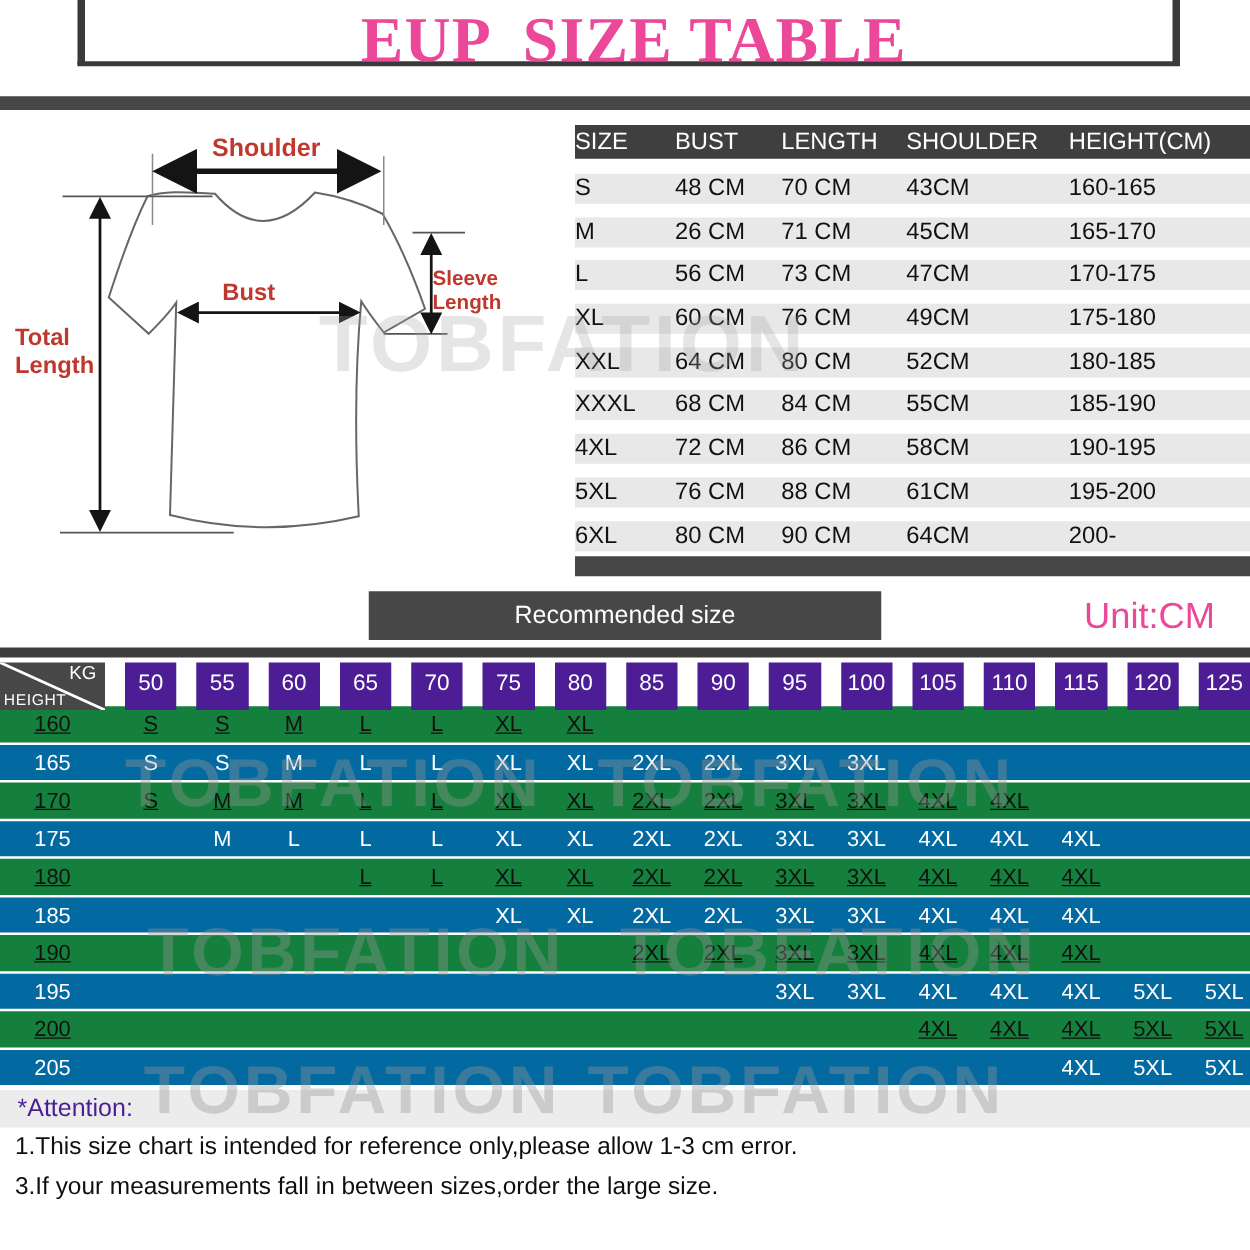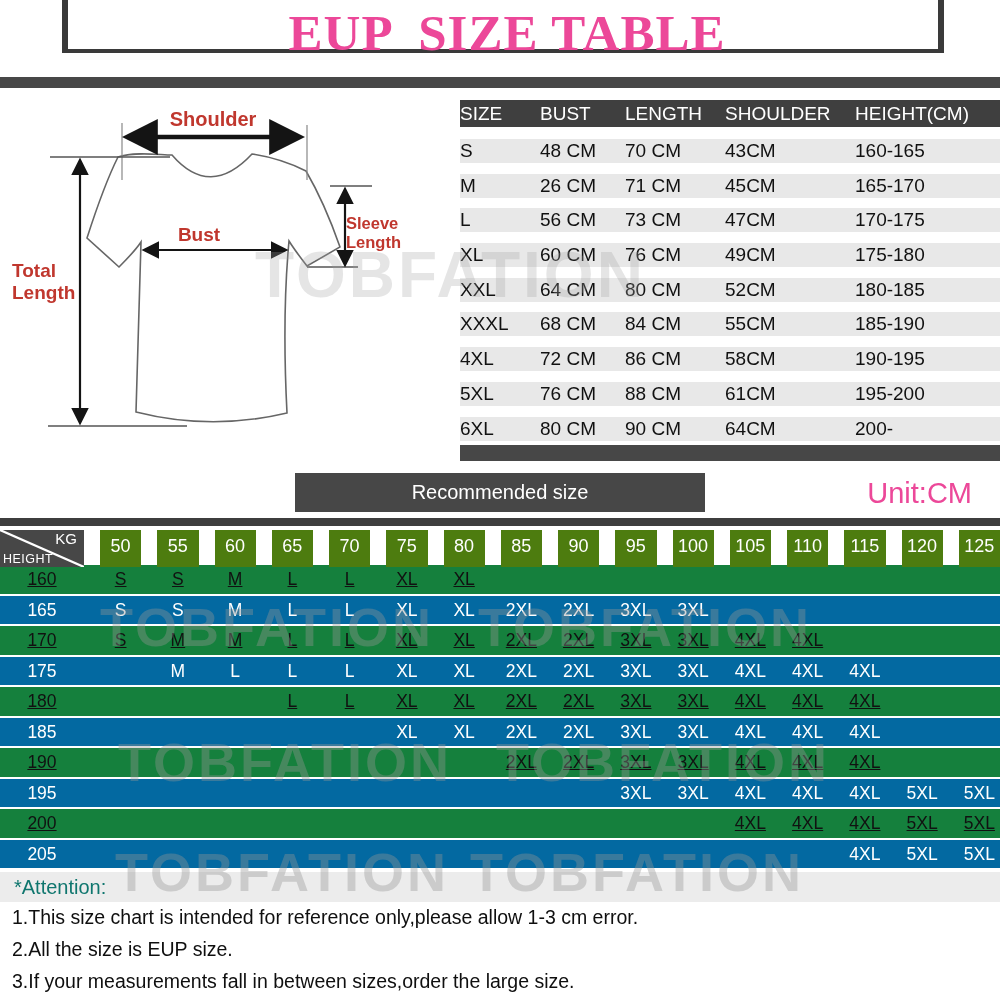--- a/index.html
+++ b/index.html
@@ -44,7 +44,7 @@
   #matrix{position:absolute;left:0;top:530px;width:1000px;}
   .mgrid{display:grid;grid-template-columns:84px repeat(16,1fr);column-gap:16px;}
   #matrix-header{height:33px;}
-  .wbox{background:#4d7c0f;color:#fff;font-size:18px;text-align:center;line-height:33px;}
+  .wbox{background:#4c1d95;color:#fff;font-size:18px;text-align:center;line-height:33px;}
   #axis-cell{position:relative;background:#474747;color:#fff;}
   #axis-cell .kg{position:absolute;top:0px;right:7px;font-size:15px;line-height:17px;}
   #axis-cell .hgt{position:absolute;bottom:1px;left:3px;font-size:12.5px;letter-spacing:.5px;line-height:14px;}

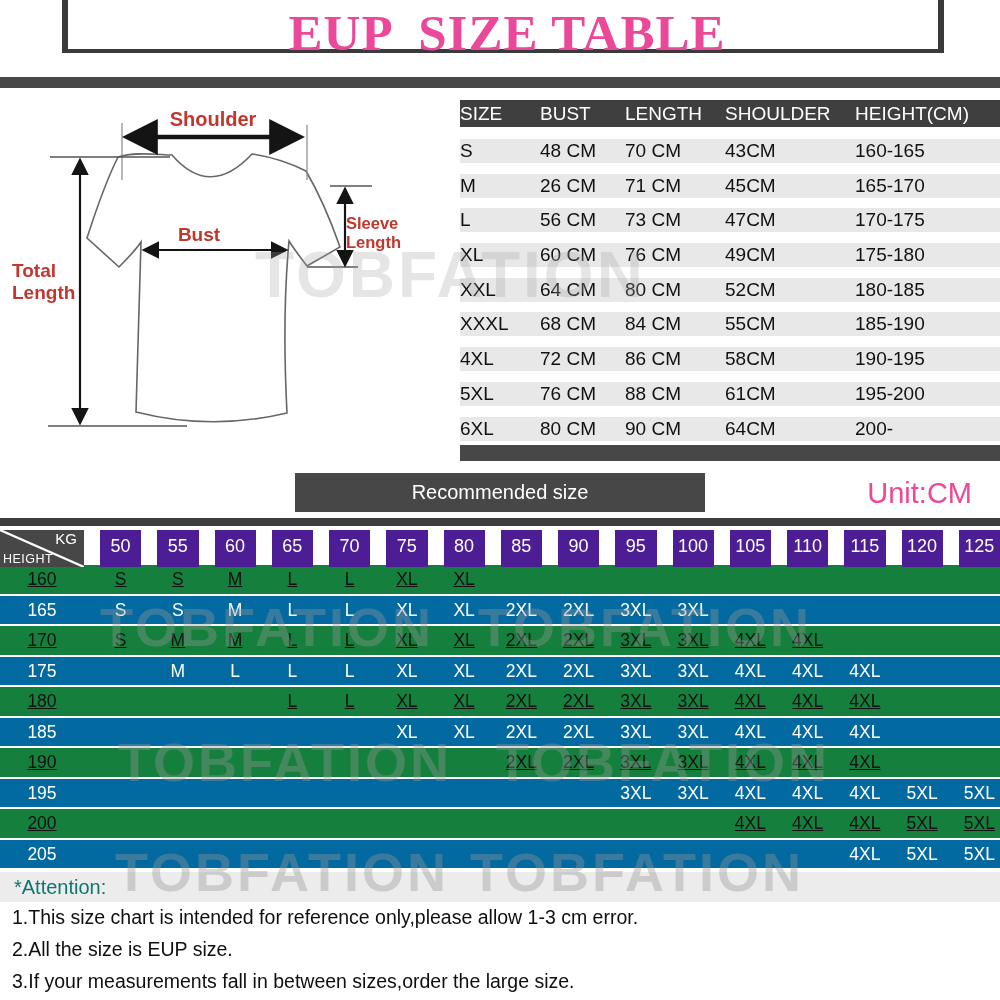--- a/index.html
+++ b/index.html
@@ -55,7 +55,7 @@
 
   
   #attention-band{position:absolute;left:0;top:872px;width:1000px;height:30px;background:#ececec;}
-  #attention-heading{position:absolute;left:14px;top:4px;color:#0f766e;font-size:20px;}
+  #attention-heading{position:absolute;left:14px;top:4px;color:#4c1d95;font-size:20px;}
   #notes{position:absolute;left:12px;top:906px;}
   .note{font-size:19.5px;line-height:23px;margin-bottom:9px;color:#0f0f0f;}
 

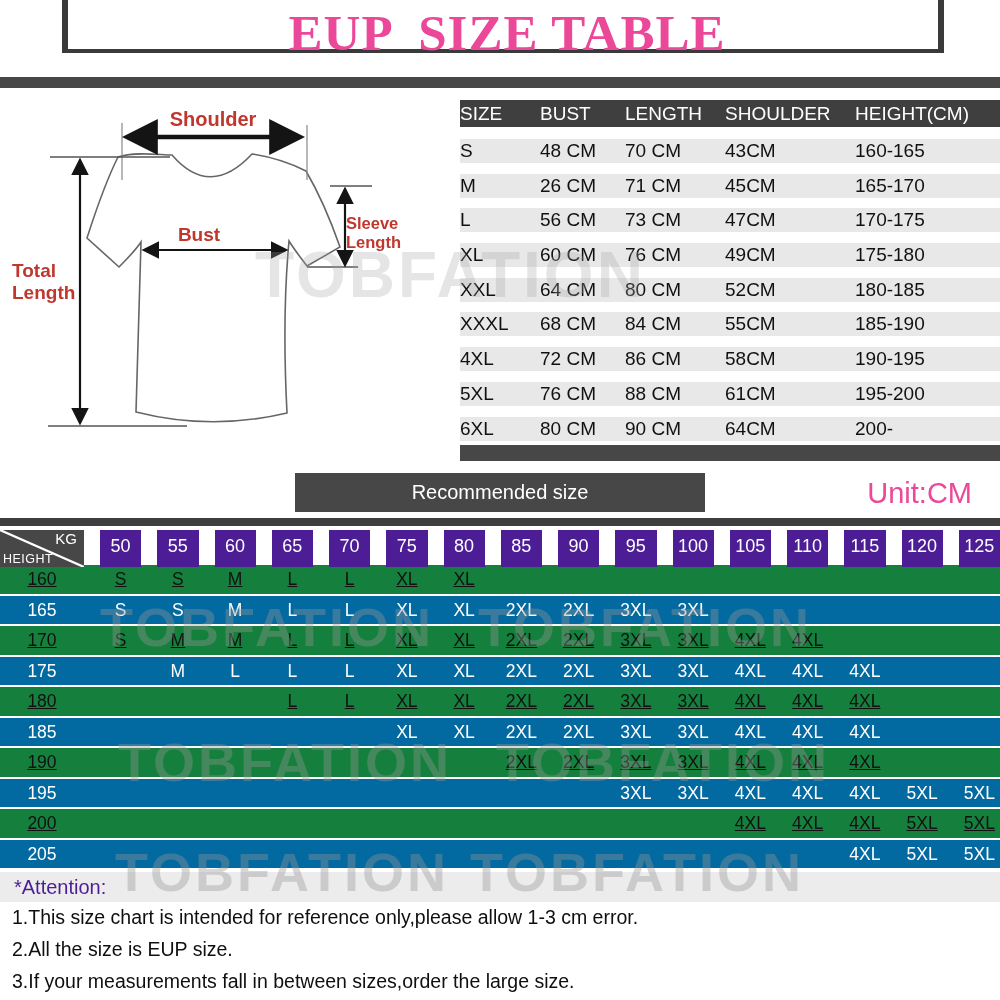--- a/index.html
+++ b/index.html
@@ -416,7 +416,6 @@
   </div>
   <div id="notes">
       <div class="note">1.This size chart is intended for reference only,please allow 1-3 cm error.</div>
-      <div class="note">2.All the size is EUP size.</div>
       <div class="note">3.If your measurements fall in between sizes,order the large size.</div>
     </div>
 

